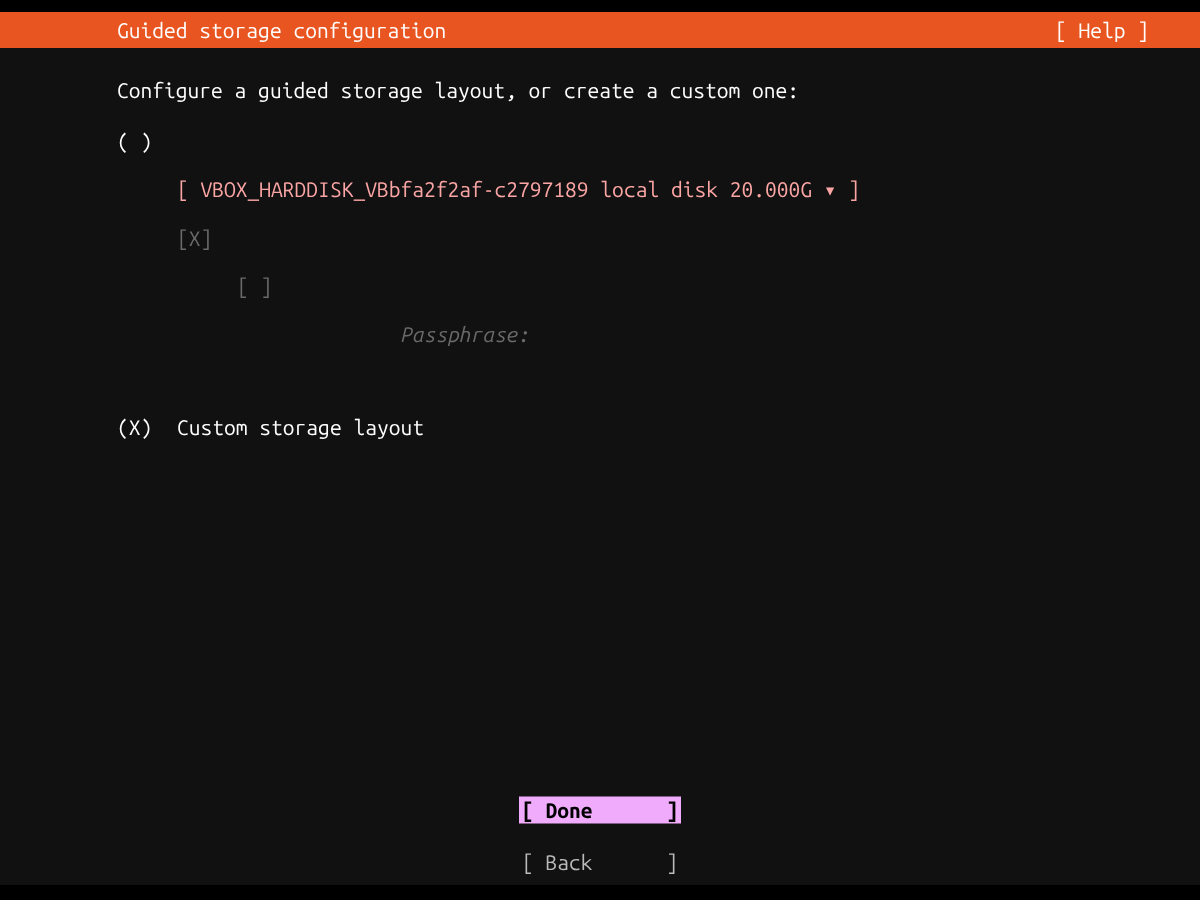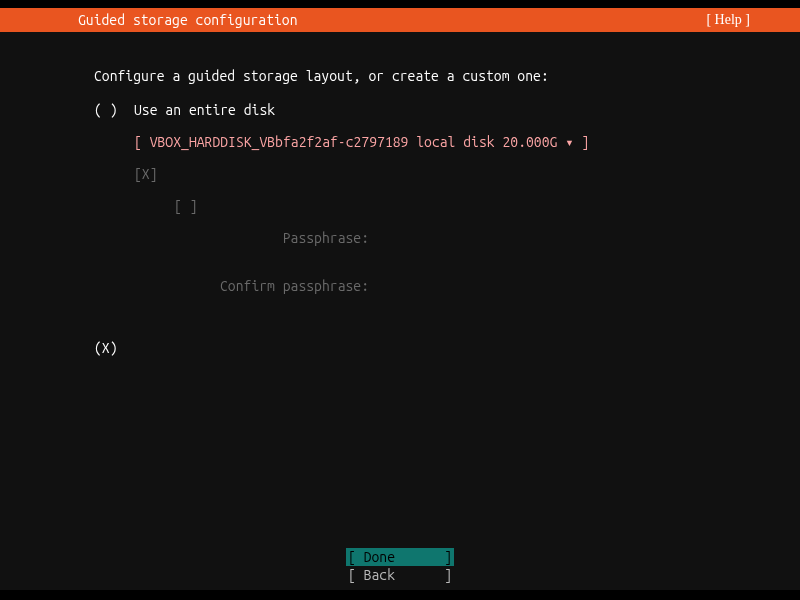--- a/index.html
+++ b/index.html
@@ -34,8 +34,7 @@
       padding-left: 78px;
     }
     .header-help {
-      padding-right: 50px;
-      font-family: Liberation Serif, serif;
+      padding-right: 34px;
     }
     .content {
       background: #111111;

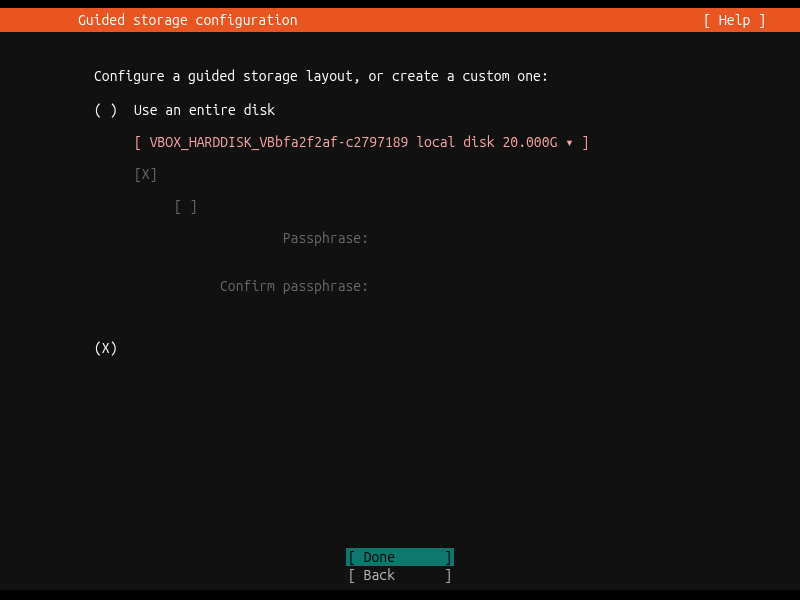--- a/index.html
+++ b/index.html
@@ -39,7 +39,7 @@
     .content {
       background: #111111;
       color: #bababa;
-      padding: 16px;
+      padding: 0;
       position: absolute;
       top: 32px;
       left: 0;

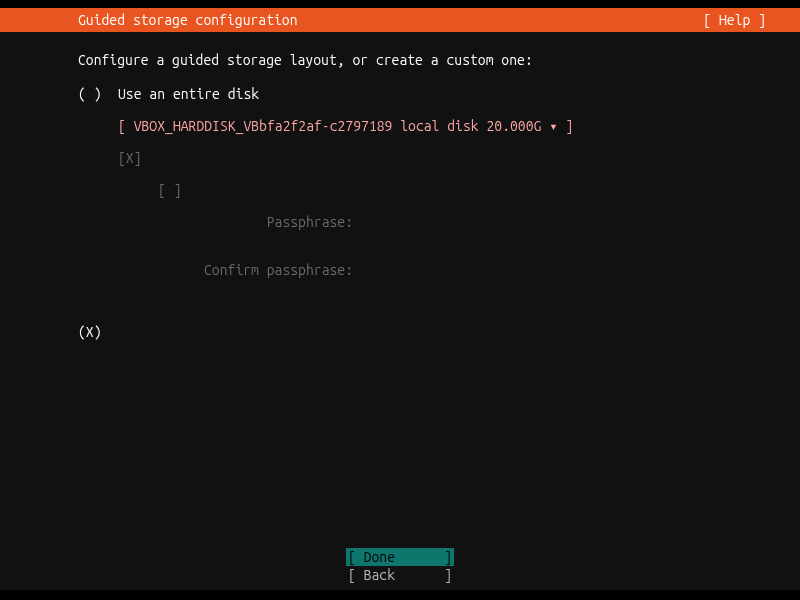--- a/index.html
+++ b/index.html
@@ -147,7 +147,6 @@
 
   <div class="option-row">
     <span class="radio">( )</span>
-    <span class="option-label">Use an entire disk</span>
   </div>
 
   <div class="disk-row">

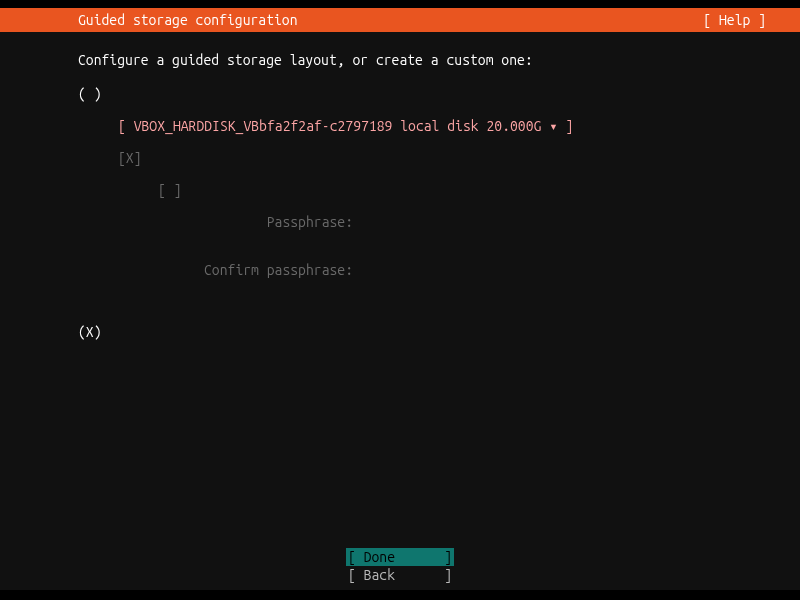--- a/index.html
+++ b/index.html
@@ -98,6 +98,7 @@
       width: 155px;
       display: inline-block;
       text-align: right;
+      font-style: italic;
     }
     .custom-row {
       display: flex;

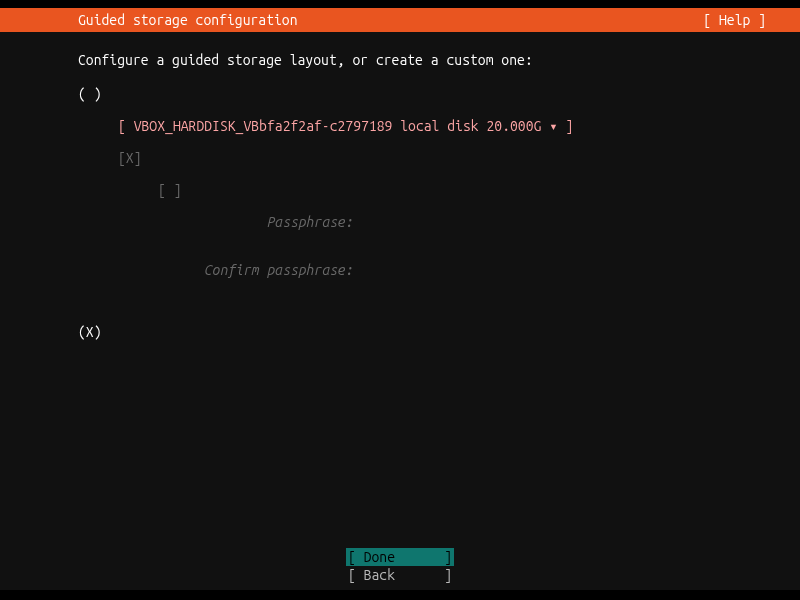--- a/index.html
+++ b/index.html
@@ -166,9 +166,6 @@
     <span class="passphrase-label">Passphrase:</span>
   </div>
 
-  <div class="passphrase-row" style="margin-top: 32px;">
-    <span class="passphrase-label">Confirm passphrase:</span>
-  </div>
 
   <div class="custom-row">
     <span class="radio">(X)</span>

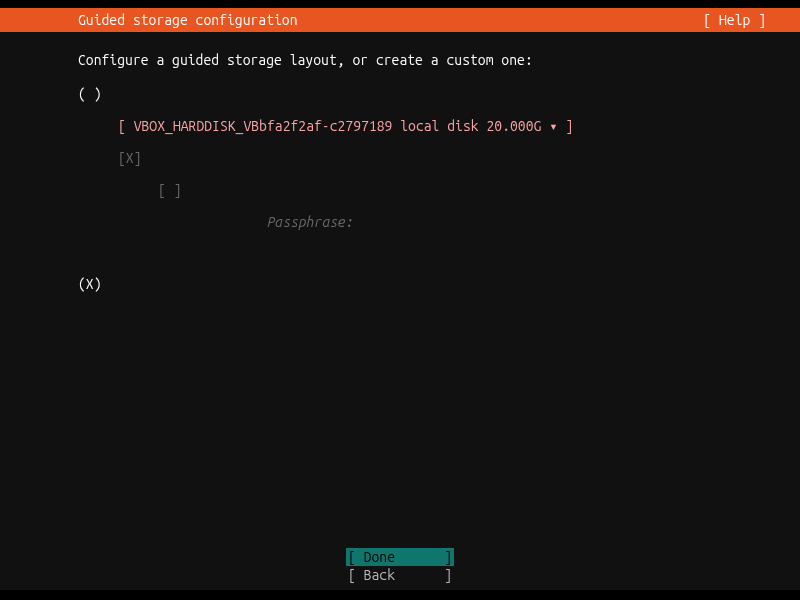--- a/index.html
+++ b/index.html
@@ -169,6 +169,7 @@
 
   <div class="custom-row">
     <span class="radio">(X)</span>
+    <span class="option-label">Custom storage layout</span>
   </div>
 
   <div class="bottom-buttons">

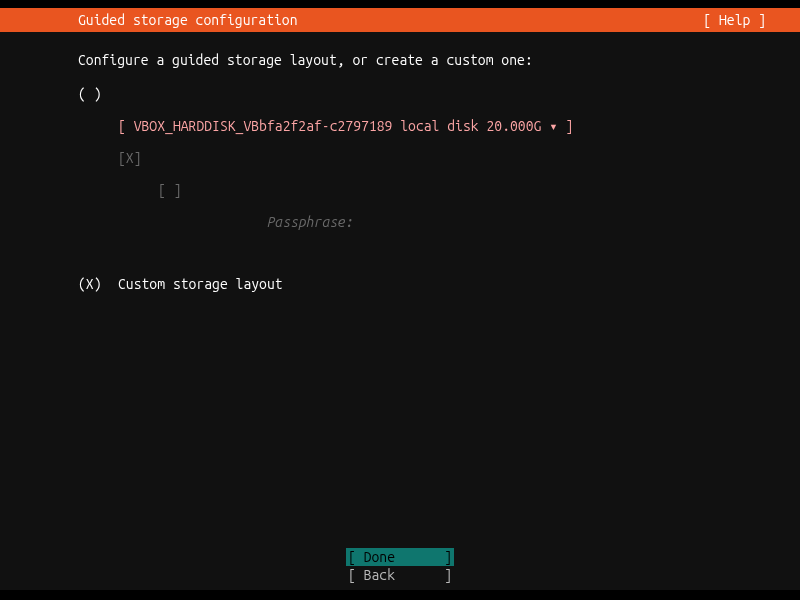--- a/index.html
+++ b/index.html
@@ -120,8 +120,9 @@
       line-height: 18px;
     }
     .btn-done {
-      background: #0f766e;
+      background: #f0abfc;
       color: #000000;
+      font-weight: bold;
     }
     .btn-back {
       color: #bababa;

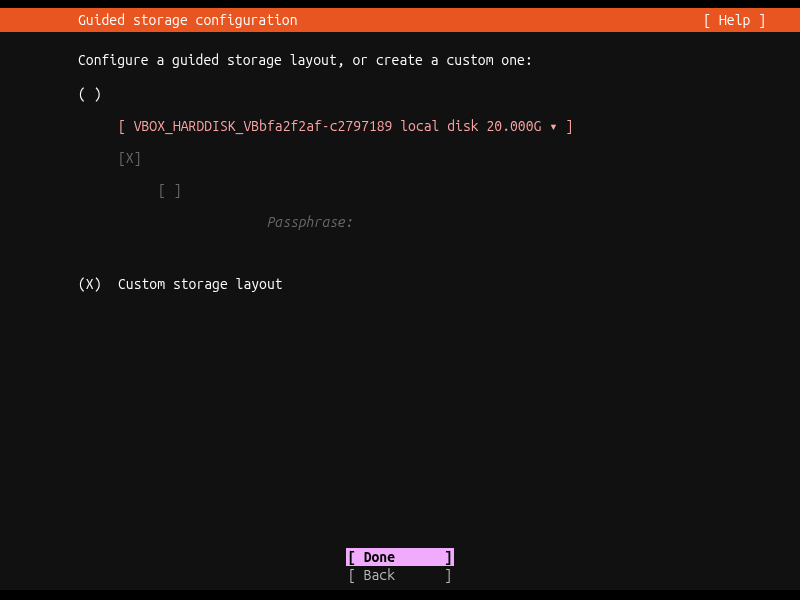--- a/index.html
+++ b/index.html
@@ -126,6 +126,7 @@
     }
     .btn-back {
       color: #bababa;
+      margin-top: 17px;
     }
     .btn-bracket-left {
       display: inline-block;

